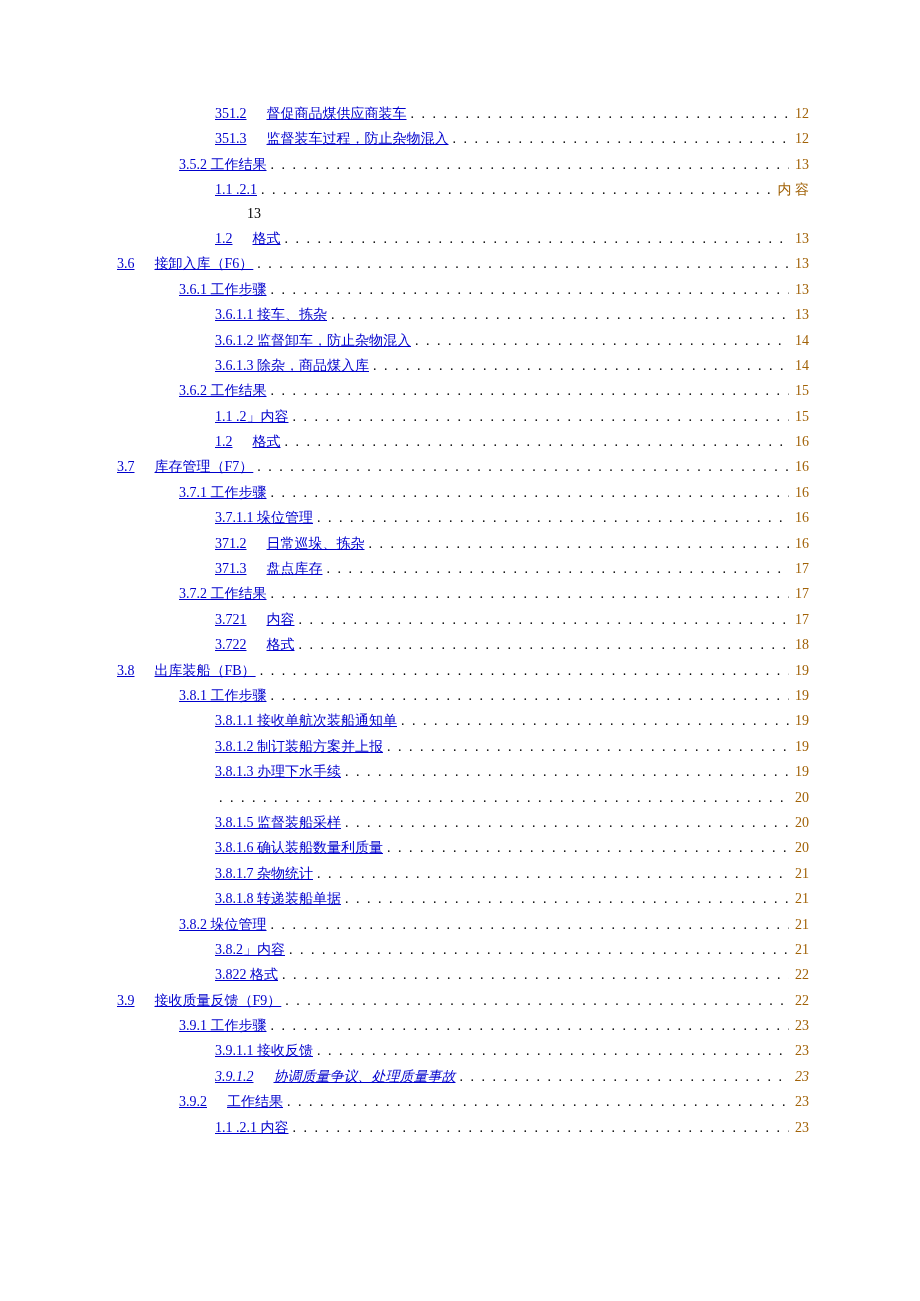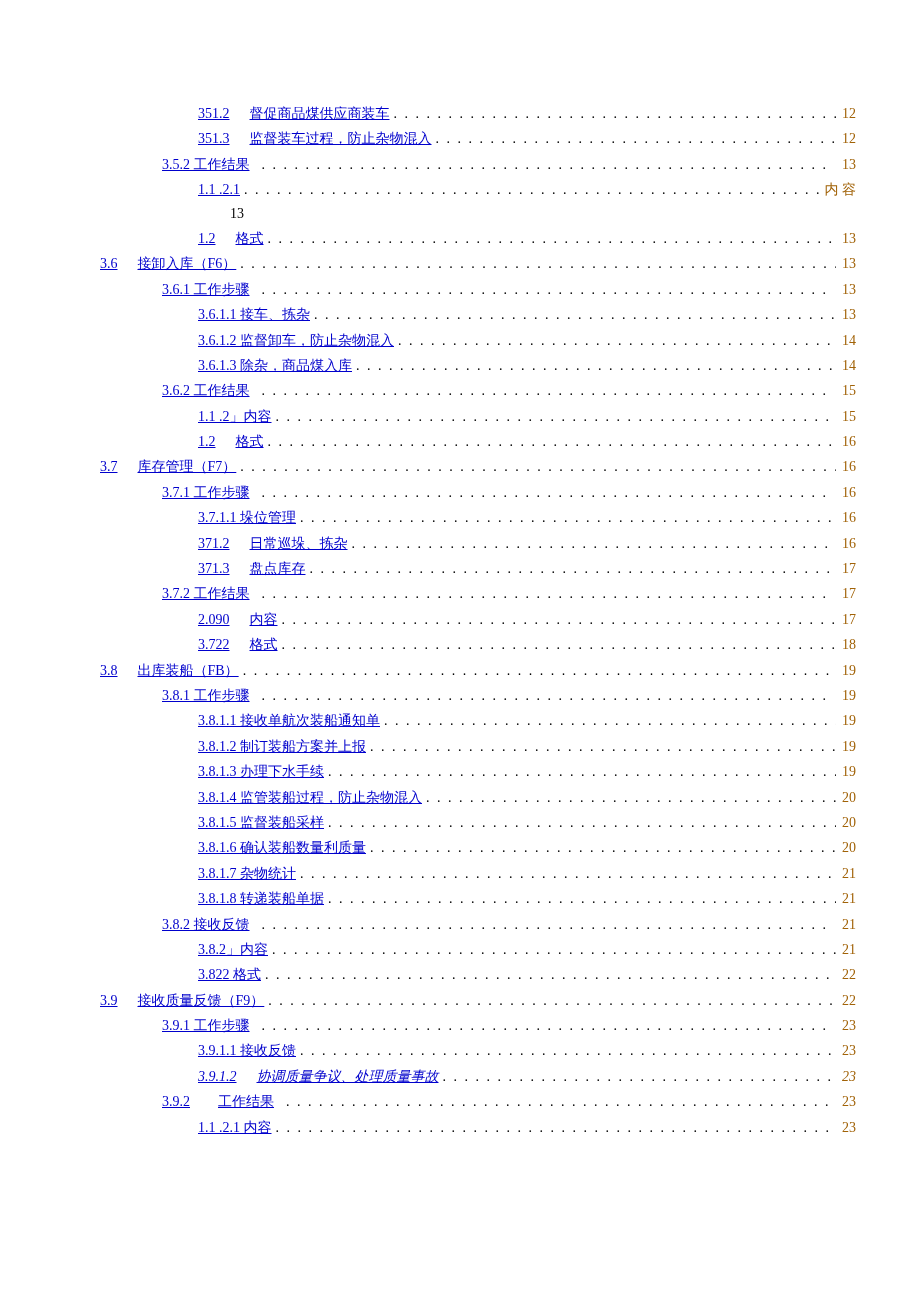--- a/index.html
+++ b/index.html
@@ -12,7 +12,8 @@
     width: 920px;
   }
   .page {
-    padding: 100px 64px 60px 100px;
+    padding: 100px 111px 60px 100px;
+    margin-left: 17px;
   }
   .toc-row {
     display: flex;

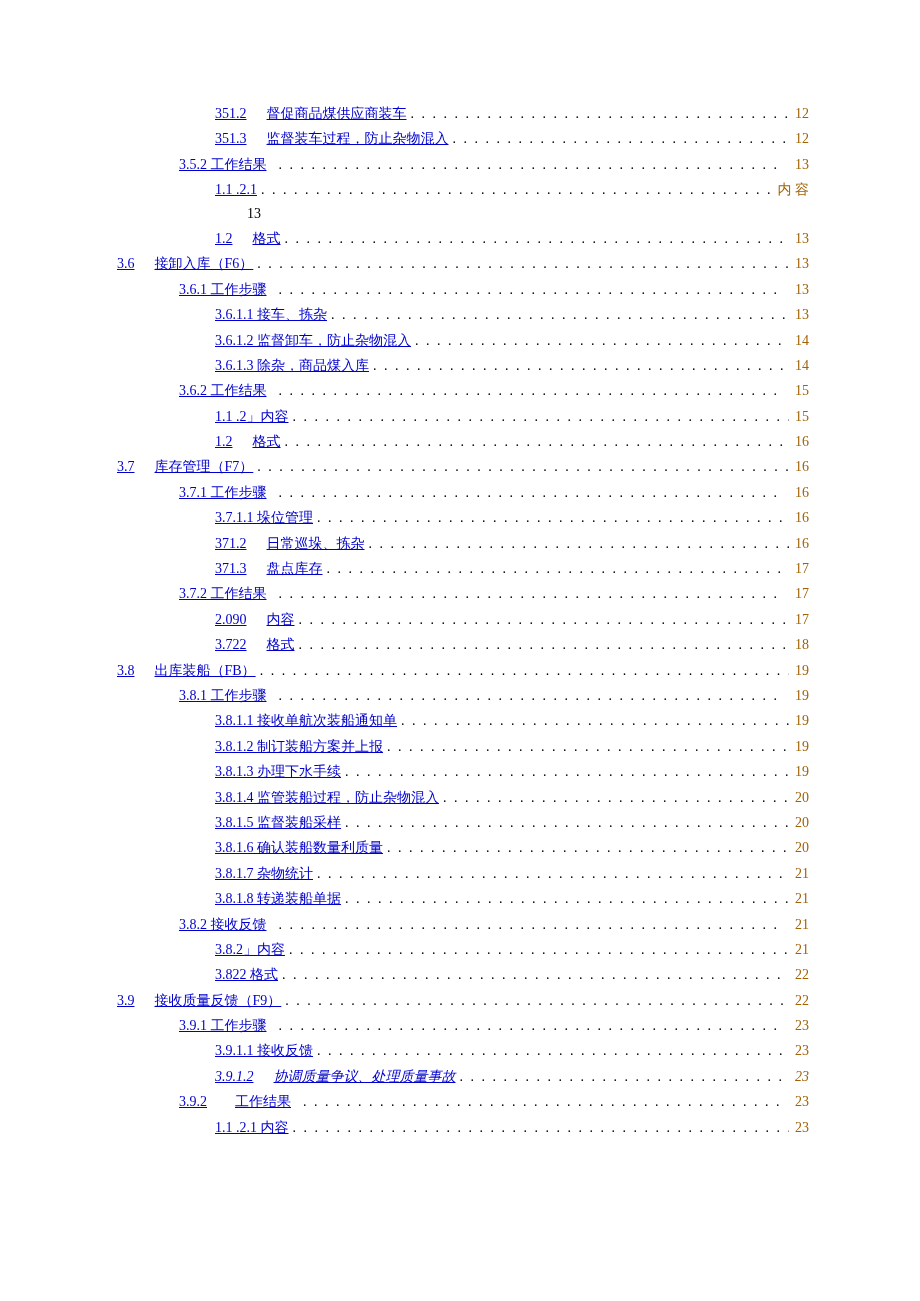--- a/index.html
+++ b/index.html
@@ -23,7 +23,7 @@
     line-height: 1.6;
   }
   .indent-1 { padding-left: 0px; align-items: center; }
-  .indent-2 { padding-left: 62px; gap: 8px; }
+  .indent-2 { padding-left: 62px; }
   .indent-3 { padding-left: 98px; }
   .link {
     color: #0000cc;

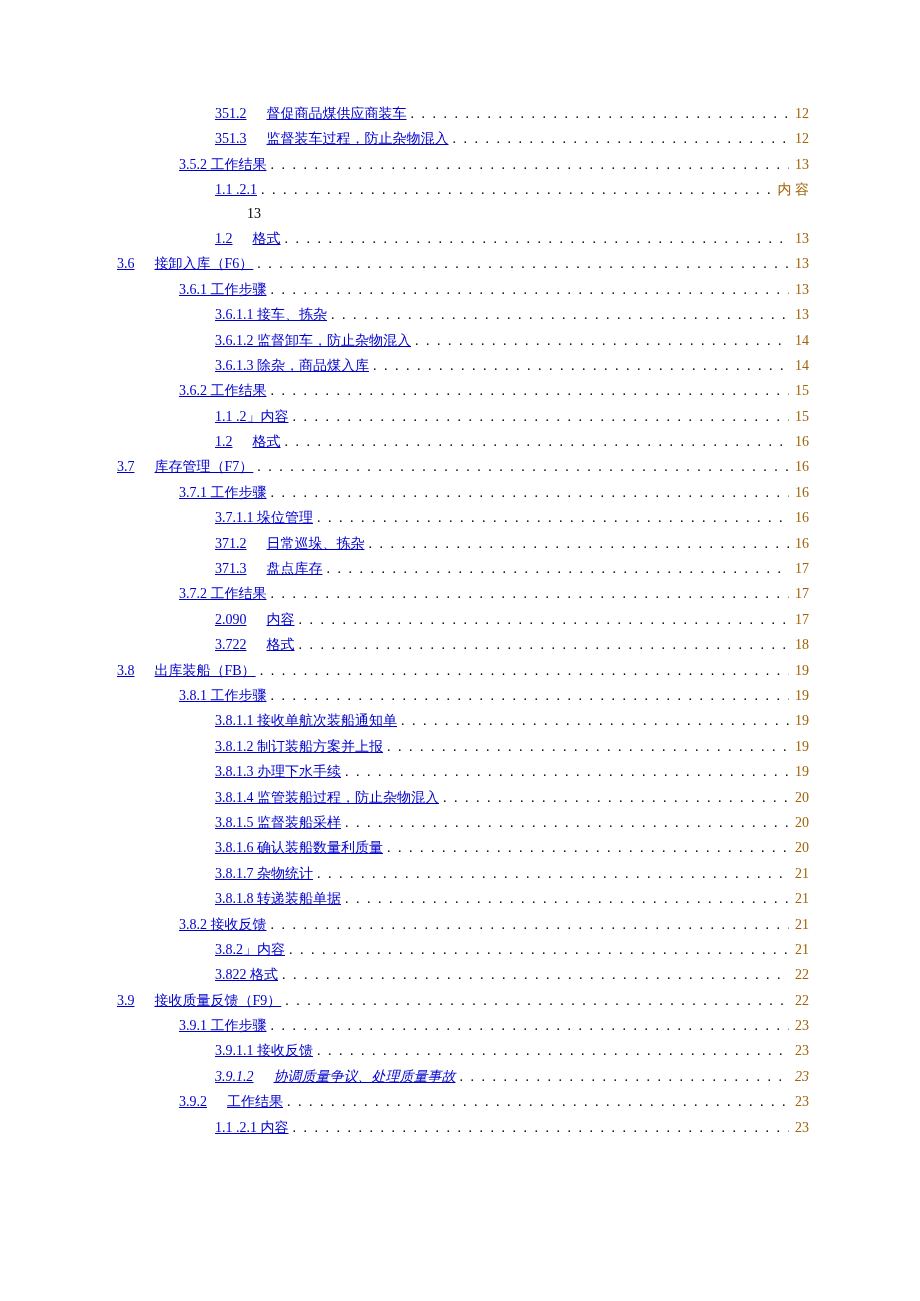--- a/index.html
+++ b/index.html
@@ -168,7 +168,7 @@
         <span class="pg">17</span>
       </div>
       <div class="toc-row indent-3">
-        <a class="link" href="#">2.090</a>
+        <a class="link" href="#">3.721</a>
         <a class="extra" href="#" style="margin-left: 20px;">内容</a>
         <span class="dots">. . . . . . . . . . . . . . . . . . . . . . . . . . . . . . . . . . . . . . . . . . . . . . . . . . . . . . . . . . . . . . . . . . . . . . . . . . . . . . . . . . . . . . . . . . . . . . . . . . . . . . . . . . . . . . . .</span>
         <span class="pg">17</span>

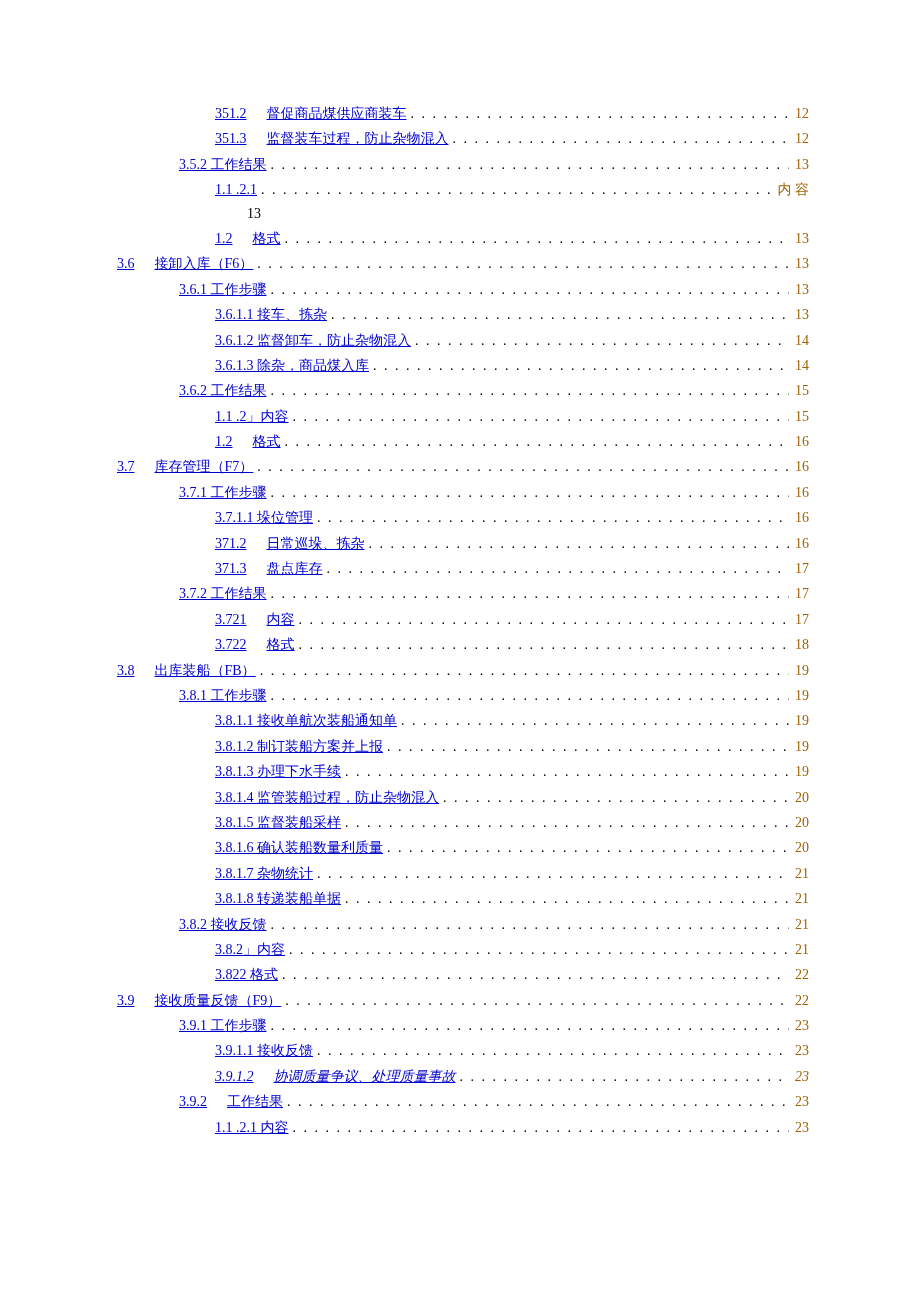--- a/index.html
+++ b/index.html
@@ -206,7 +206,6 @@
         <span class="pg">19</span>
       </div>
       <div class="toc-row indent-3">
-        <a class="link" href="#">3.8.1.4 监管装船过程，防止杂物混入</a>
         <span class="dots">. . . . . . . . . . . . . . . . . . . . . . . . . . . . . . . . . . . . . . . . . . . . . . . . . . . . . . . . . . . . . . . . . . . . . . . . . . . . . . . . . . . . . . . . . . . . . . . . . . . . . . . . . . . . . . . .</span>
         <span class="pg">20</span>
       </div>

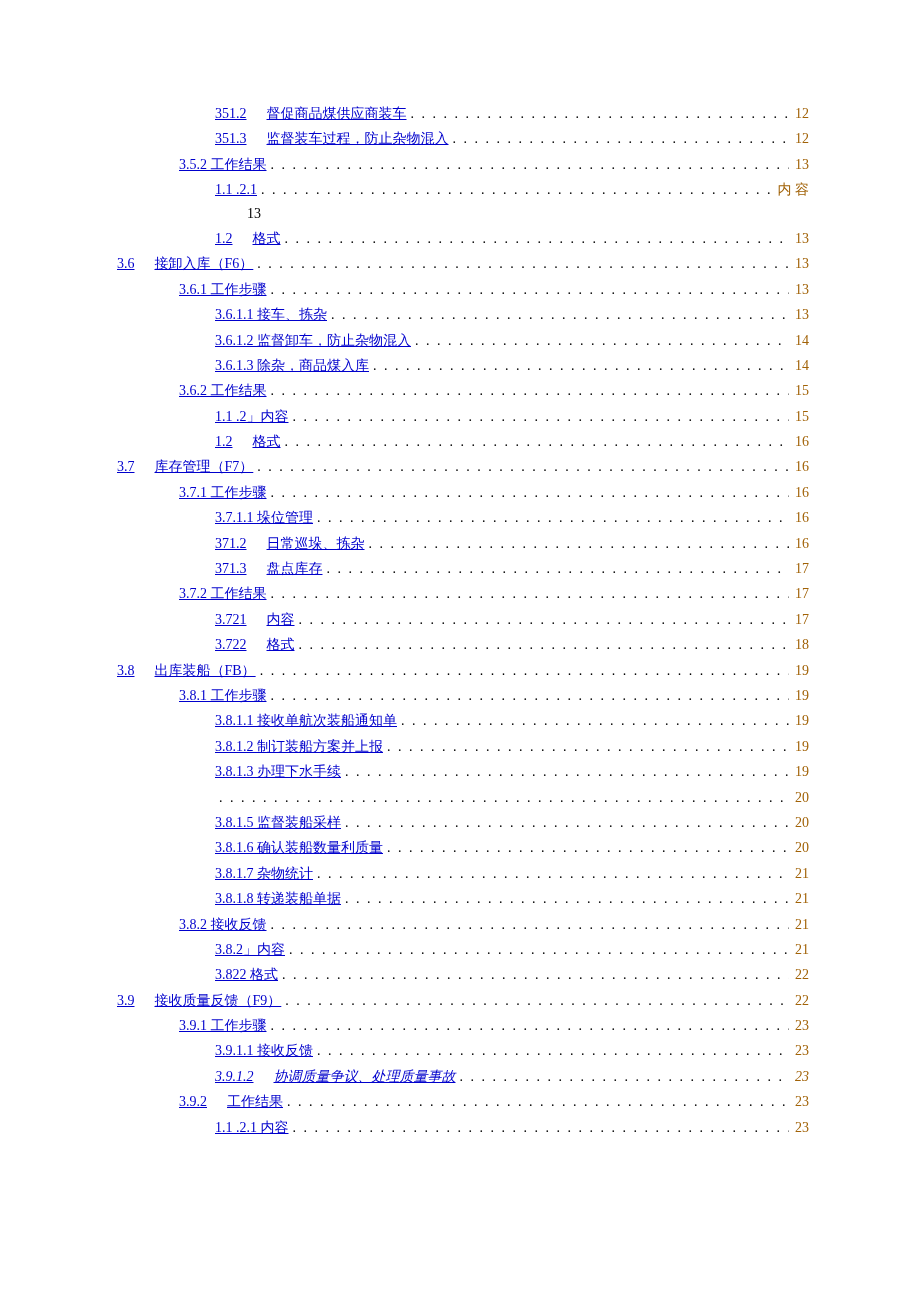--- a/index.html
+++ b/index.html
@@ -230,7 +230,7 @@
         <span class="pg">21</span>
       </div>
       <div class="toc-row indent-2">
-        <a class="link" href="#">3.8.2  接收反馈</a>
+        <a class="link" href="#">3.8.2  垛位管理</a>
         <span class="dots">. . . . . . . . . . . . . . . . . . . . . . . . . . . . . . . . . . . . . . . . . . . . . . . . . . . . . . . . . . . . . . . . . . . . . . . . . . . . . . . . . . . . . . . . . . . . . . . . . . . . . . . . . . . . . . . .</span>
         <span class="pg">21</span>
       </div>

